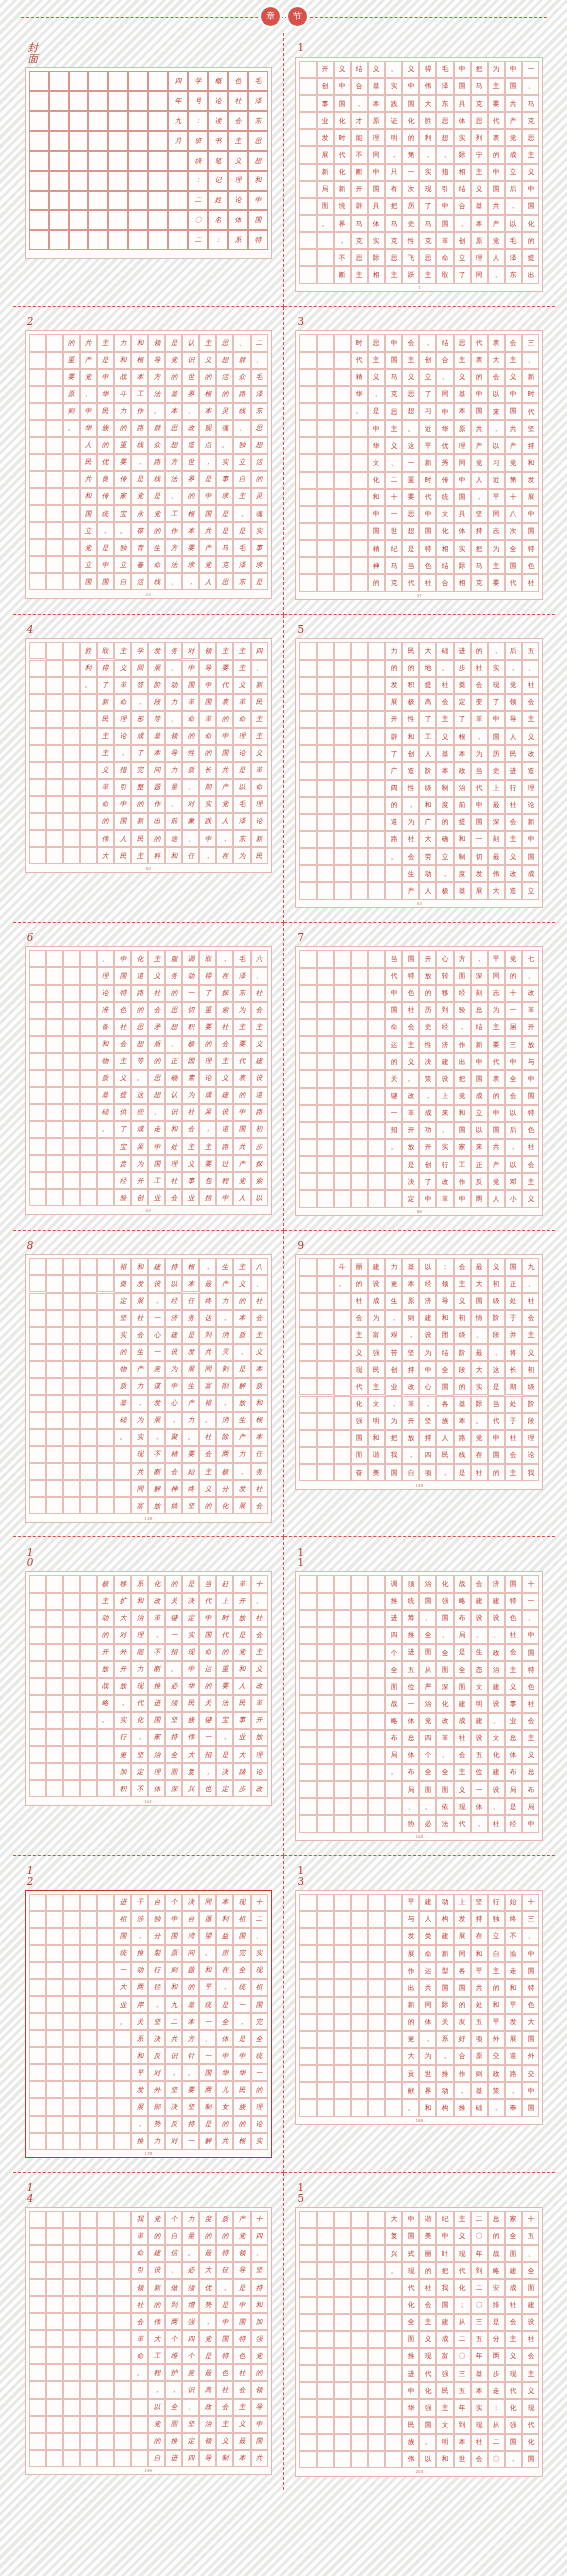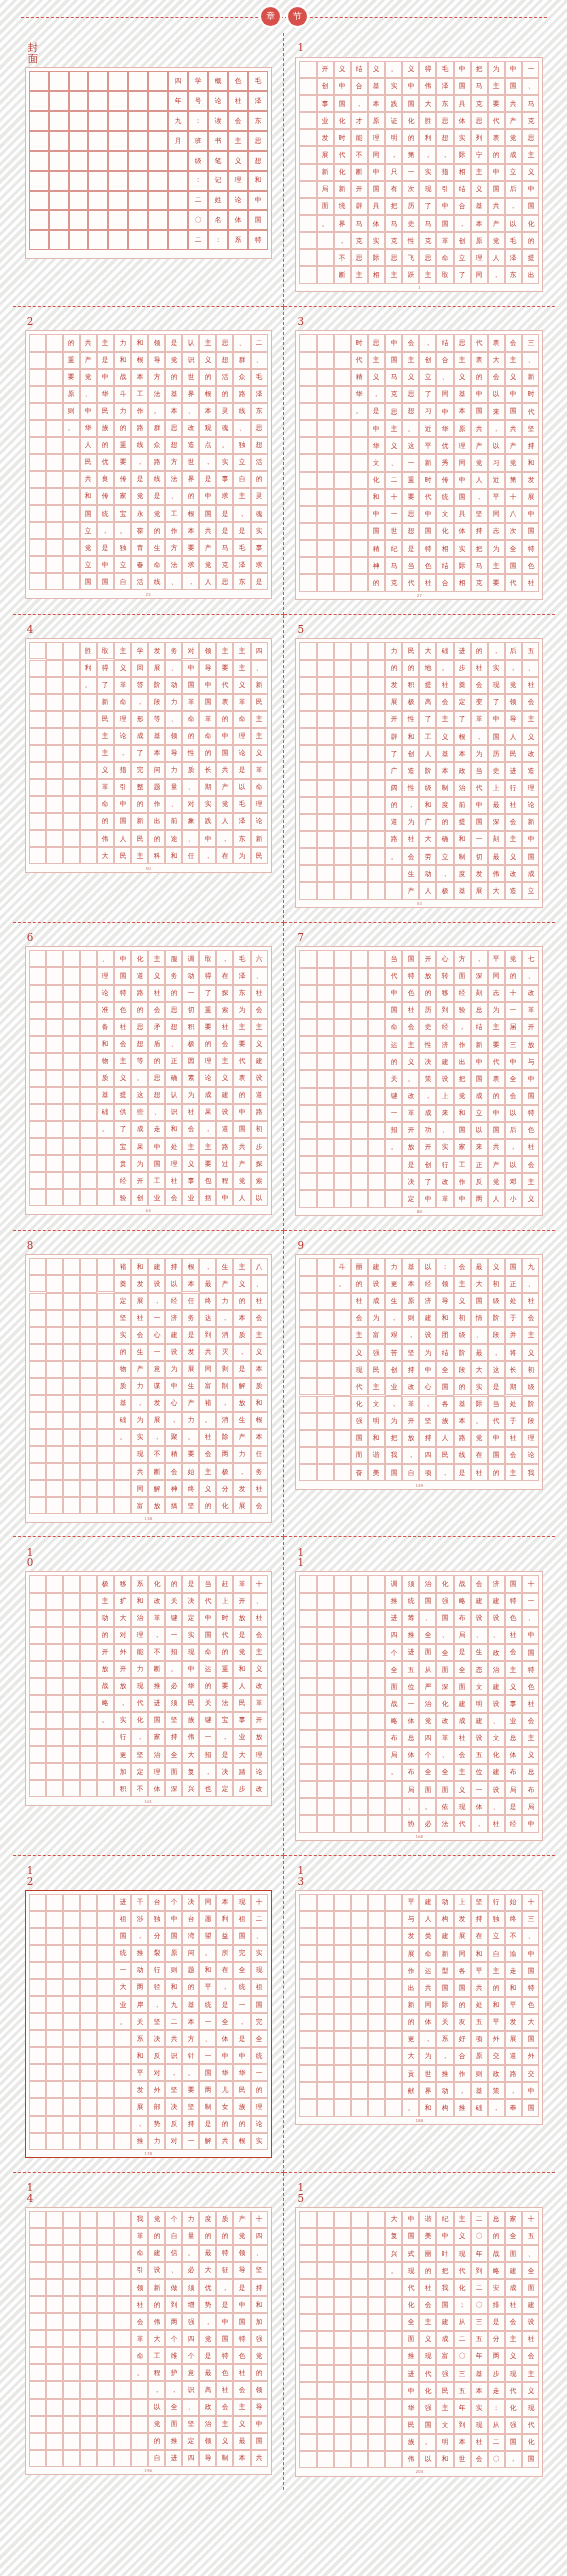--- a/index.html
+++ b/index.html
@@ -71,7 +71,7 @@
     padding:9.3px 11.3px 13.4px 11.3px;
     box-sizing:border-box;
   }
-  .cell.left{ border-right:1px dashed #d8504a; }
+  .cell.left{ border-right:1px dashed #d8504a;font-style:italic; }
   .cell.rowsep{ border-bottom:1px dashed #d8504a; }
 
   .sheet-num{

